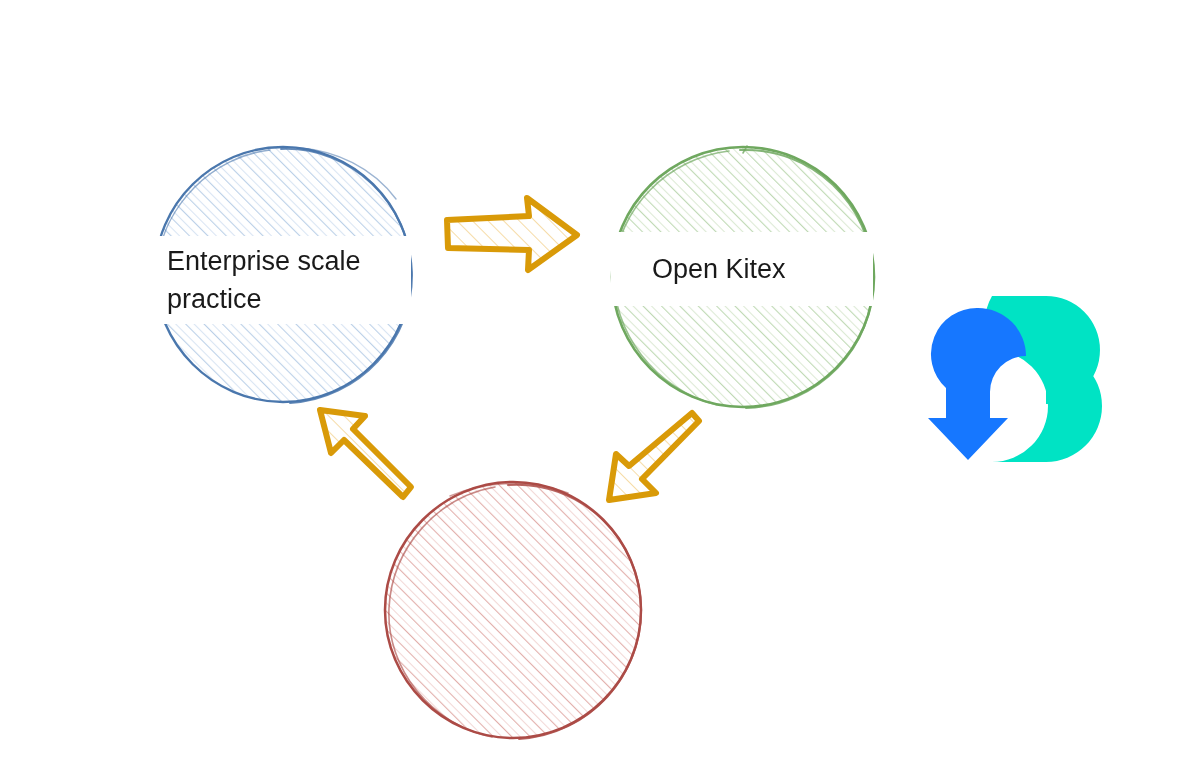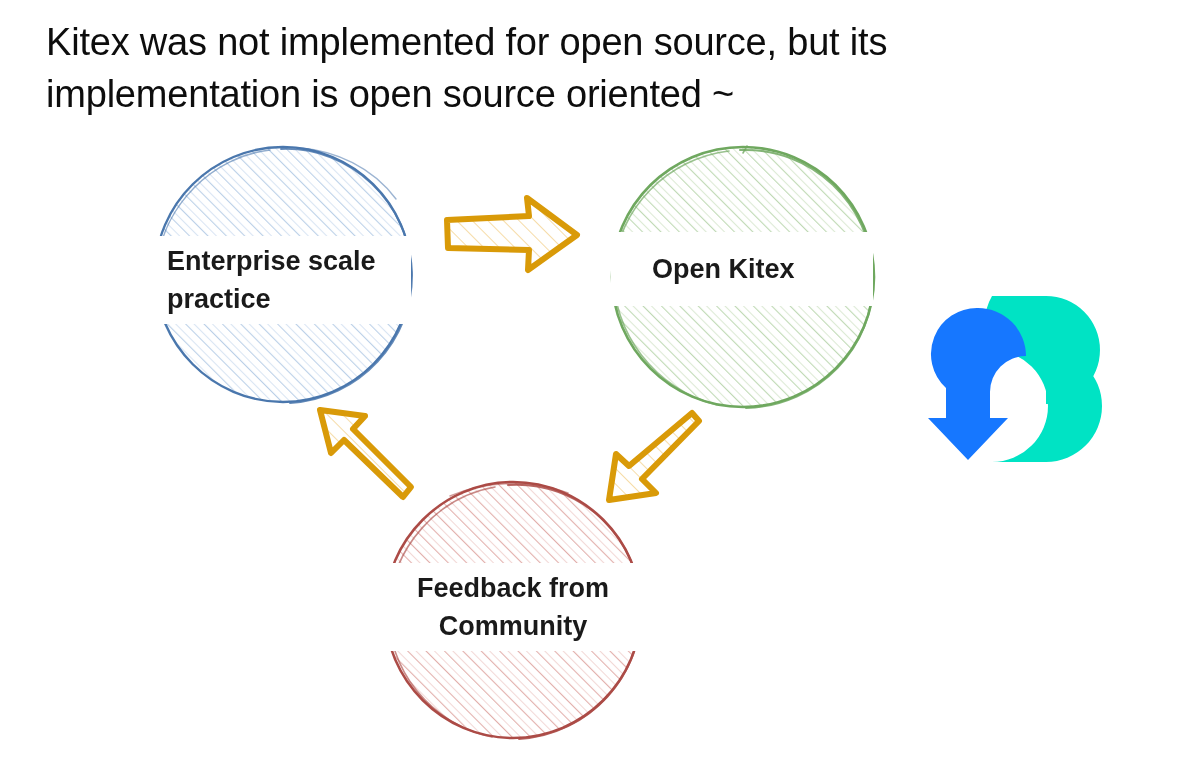--- a/index.html
+++ b/index.html
@@ -108,8 +108,6 @@
 
 <div id="slide" style="background: rgb(255, 255, 255);">
 
-  <div id="slide-title">Kitex was not implemented for open source, but its
-implementation is open source oriented ~</div>
 
   <div id="cycle">
 

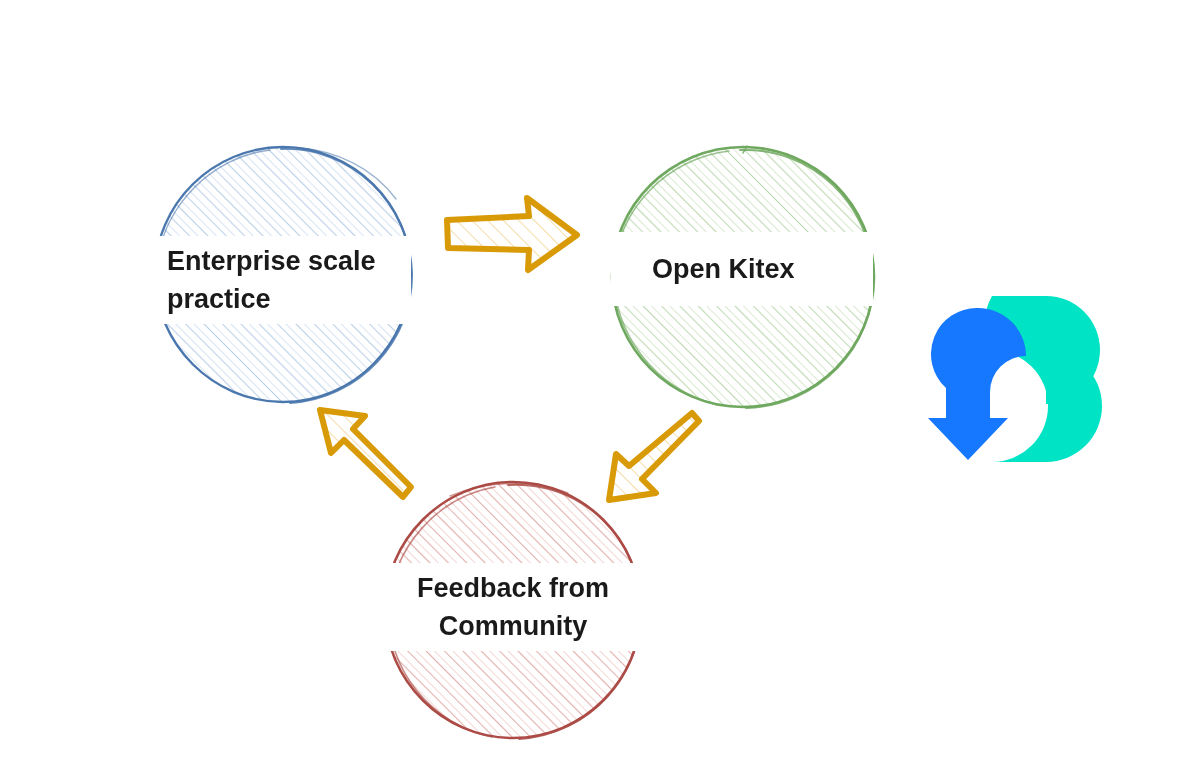--- a/index.html
+++ b/index.html
@@ -62,7 +62,7 @@
     font-size: 27px;
     line-height: 38px;
     color: #1a1a1a;
-    font-weight: 700;
+    font-weight: 400;
     white-space: pre-wrap;
   }
 

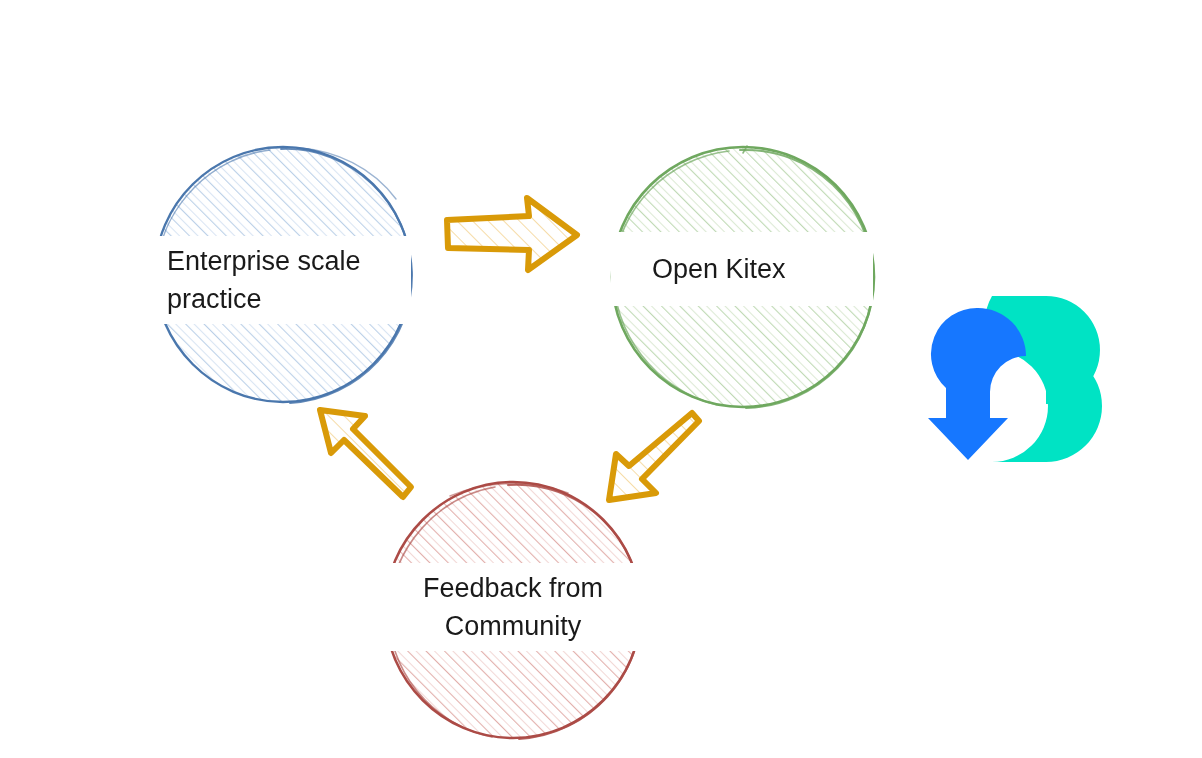--- a/index.html
+++ b/index.html
@@ -183,10 +183,6 @@
         <path d="M115 10 C58 20 12 70 9 131 C6 192 52 248 112 260" fill="none" stroke="#AC4B46" stroke-width="1.6" stroke-linecap="round" opacity="0.65"></path>
         <path d="M70 19 C104 4 152 2 188 16" fill="none" stroke="#AC4B46" stroke-width="1.5" stroke-linecap="round" opacity="0.55"></path>
       </svg>
-      <div class="node-band">
-        <span class="node-label">Feedback from
-Community</span>
-      </div>
     </div>
 
     <div class="arrow" id="arrow-1">

